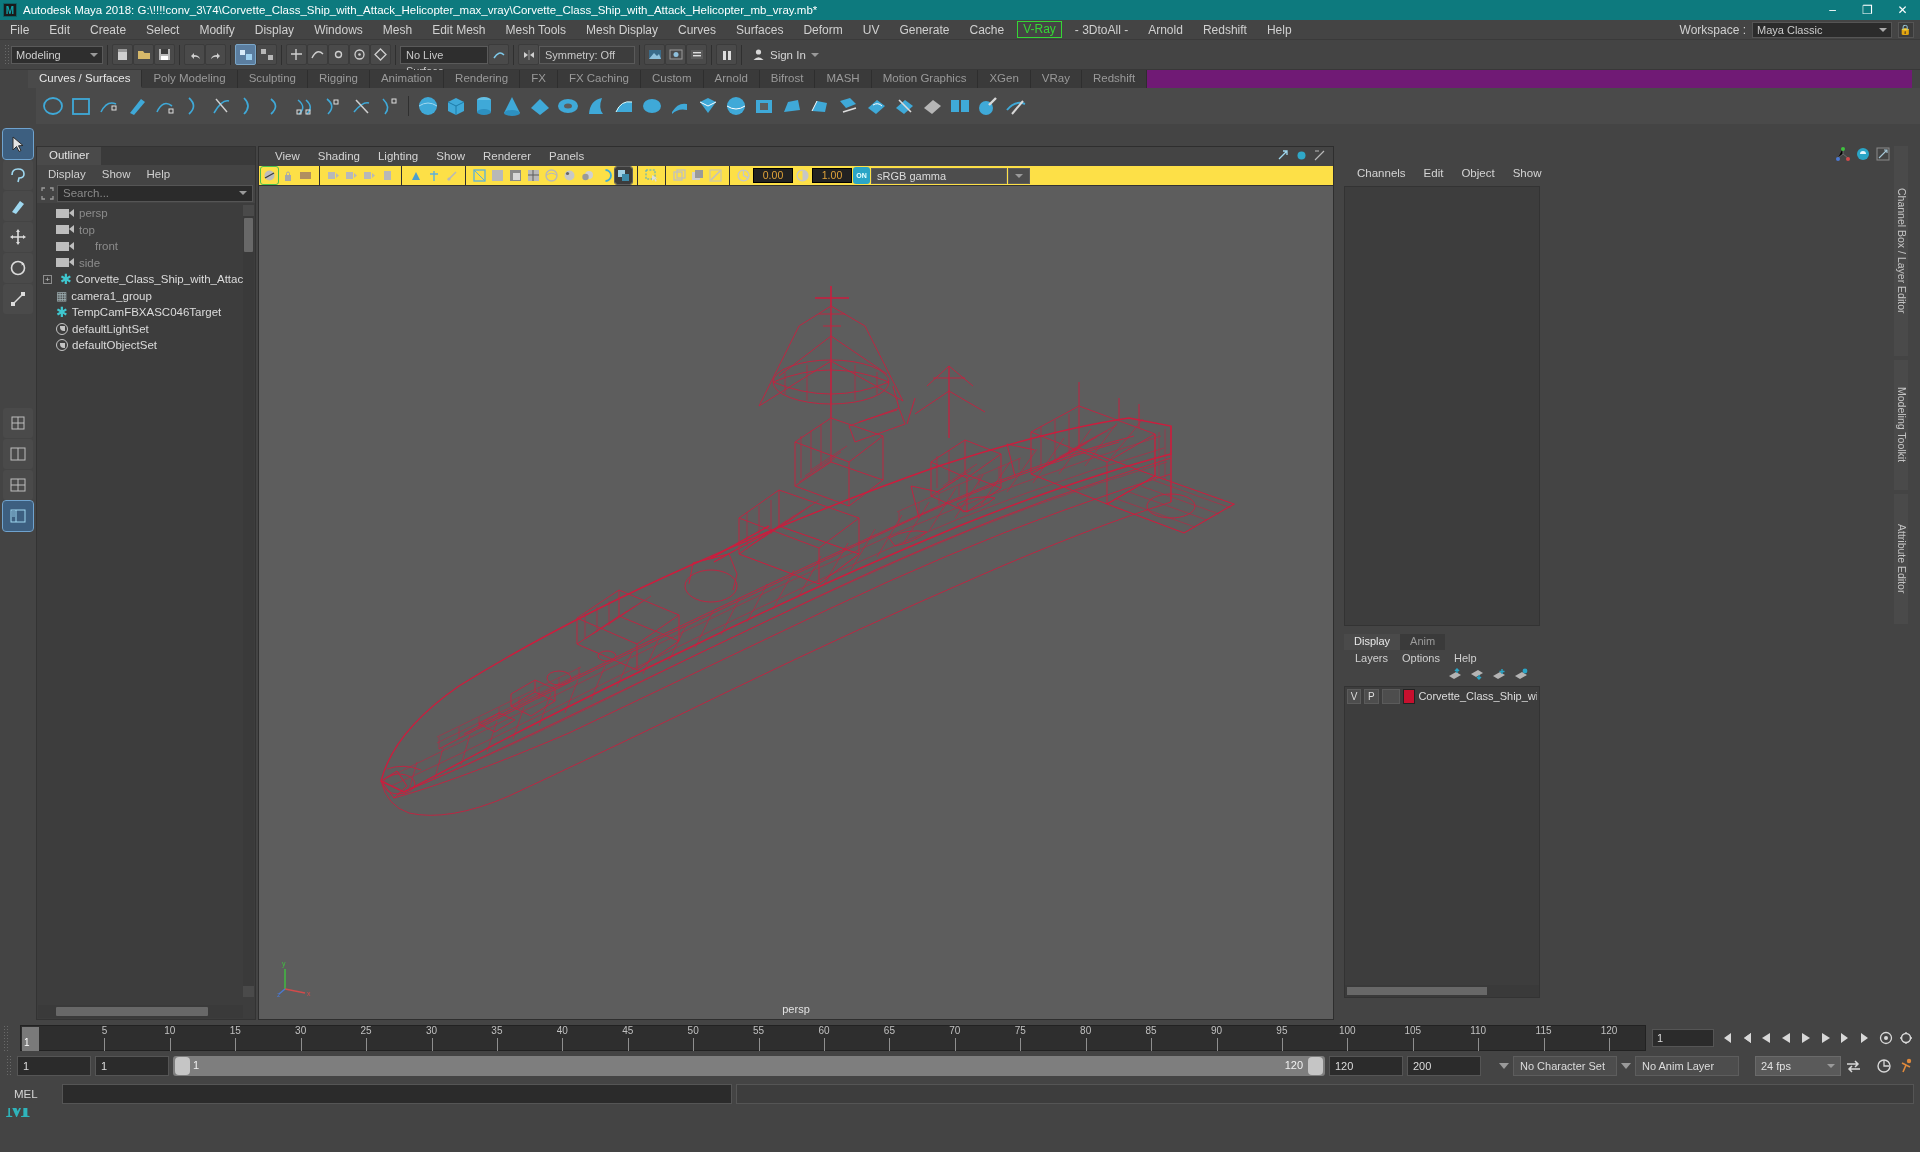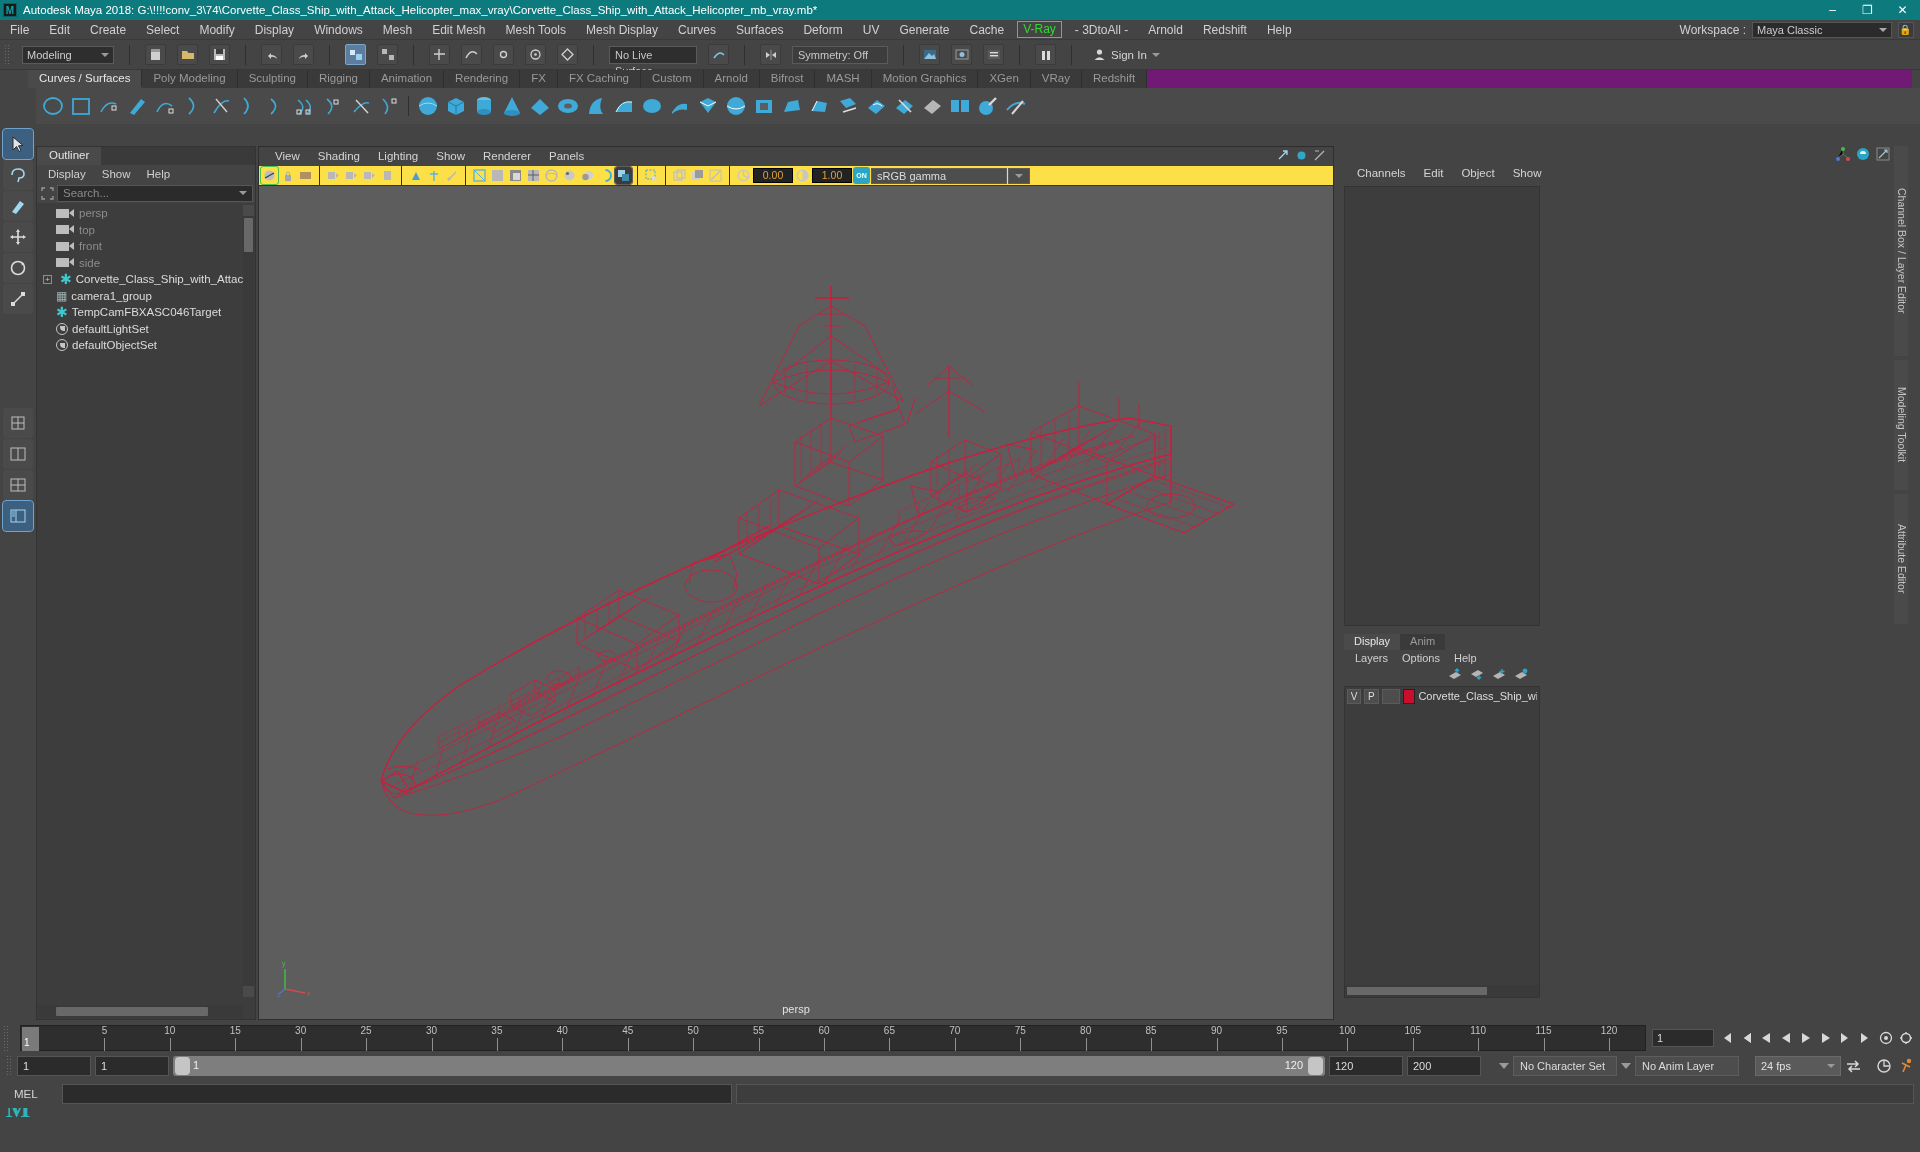--- a/index.html
+++ b/index.html
@@ -57,7 +57,7 @@
   
   .statusline {
     position:absolute; left:0; top:40px; width:1920px; height:30px;
-    background:#444444; display:flex; align-items:center; gap:11px; padding:0 4px;
+    background:#444444; display:flex; align-items:center; gap:0; padding:0 4px;
     border-bottom:1px solid #383838;
   }
   .mode-select {

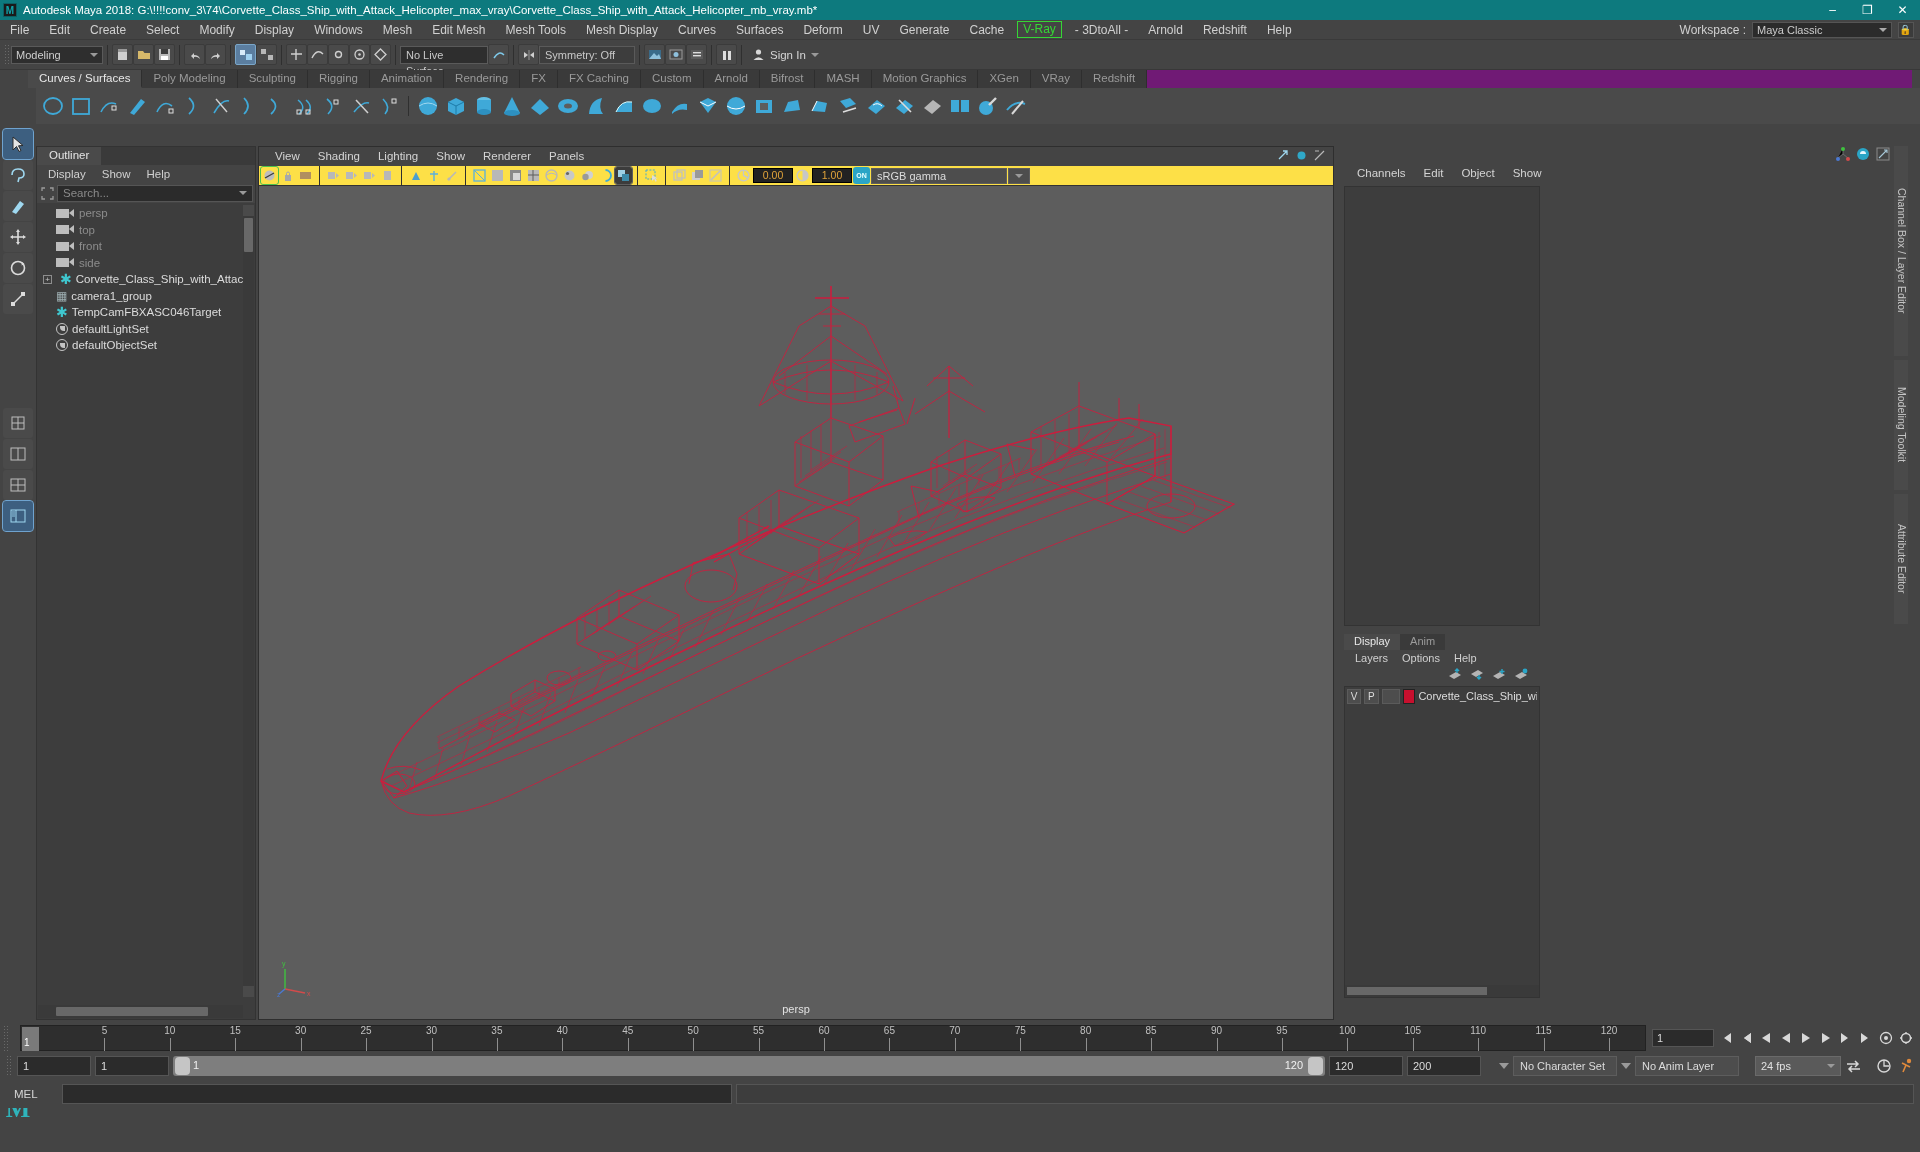--- a/index.html
+++ b/index.html
@@ -752,7 +752,7 @@
       </div>
       <div class="ol-row dim">
         <span class="camicon"></span>
-        <span style="margin-left:6px">front</span>
+        <span style="margin-left:22px">front</span>
       </div>
       <div class="ol-row dim">
         <span class="camicon"></span>

